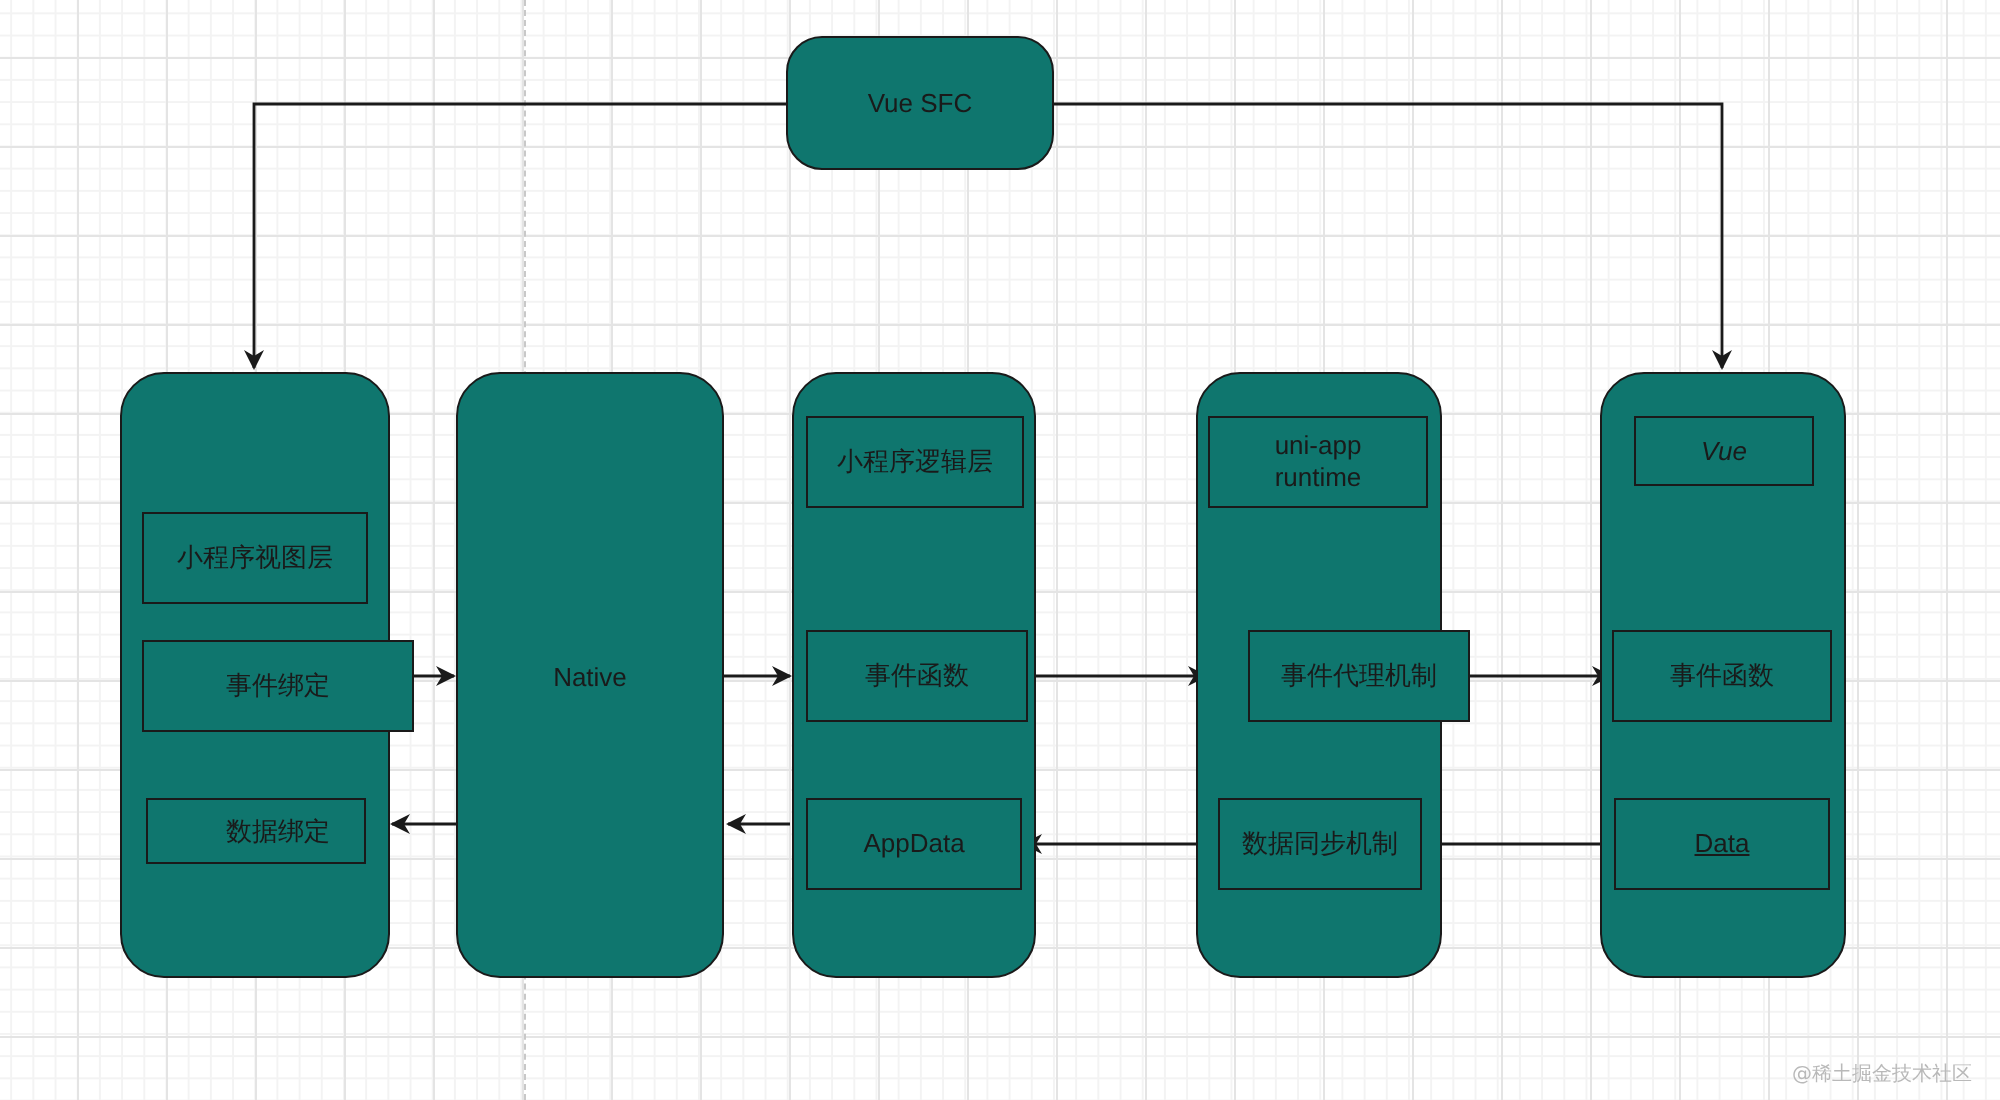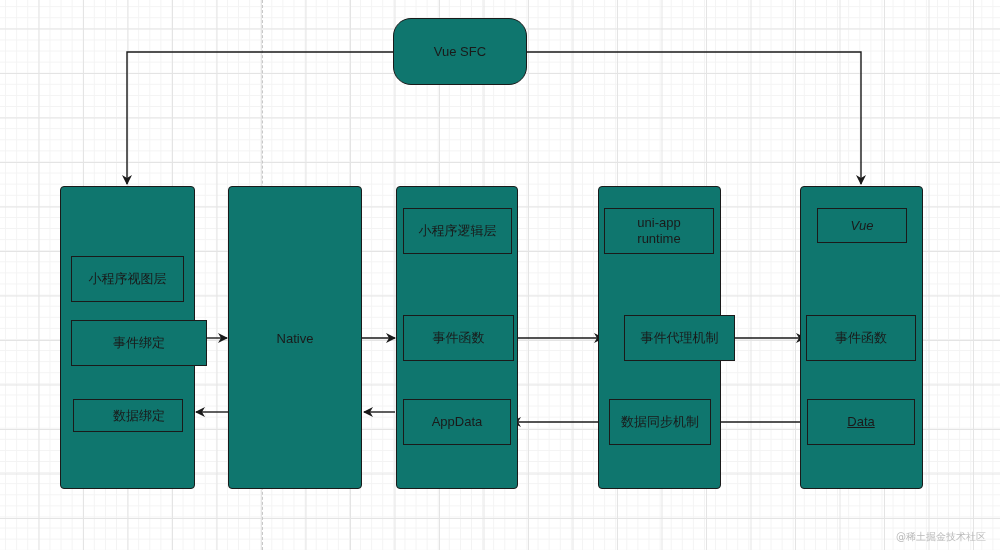--- a/index.html
+++ b/index.html
@@ -26,7 +26,7 @@
     text-align: center; color: #1a1a1a; font-size: 13px; line-height: 16px;
   }
   .rounded { border-radius: 18px; }
-  .pill { border-radius: 4px; }
+  .pill { border-radius: 22px; }
   .inner { border-radius: 0; }
   .watermark {
     position: absolute; right: 14px; bottom: 6px; font-size: 10px; color: #b9b9b9;

